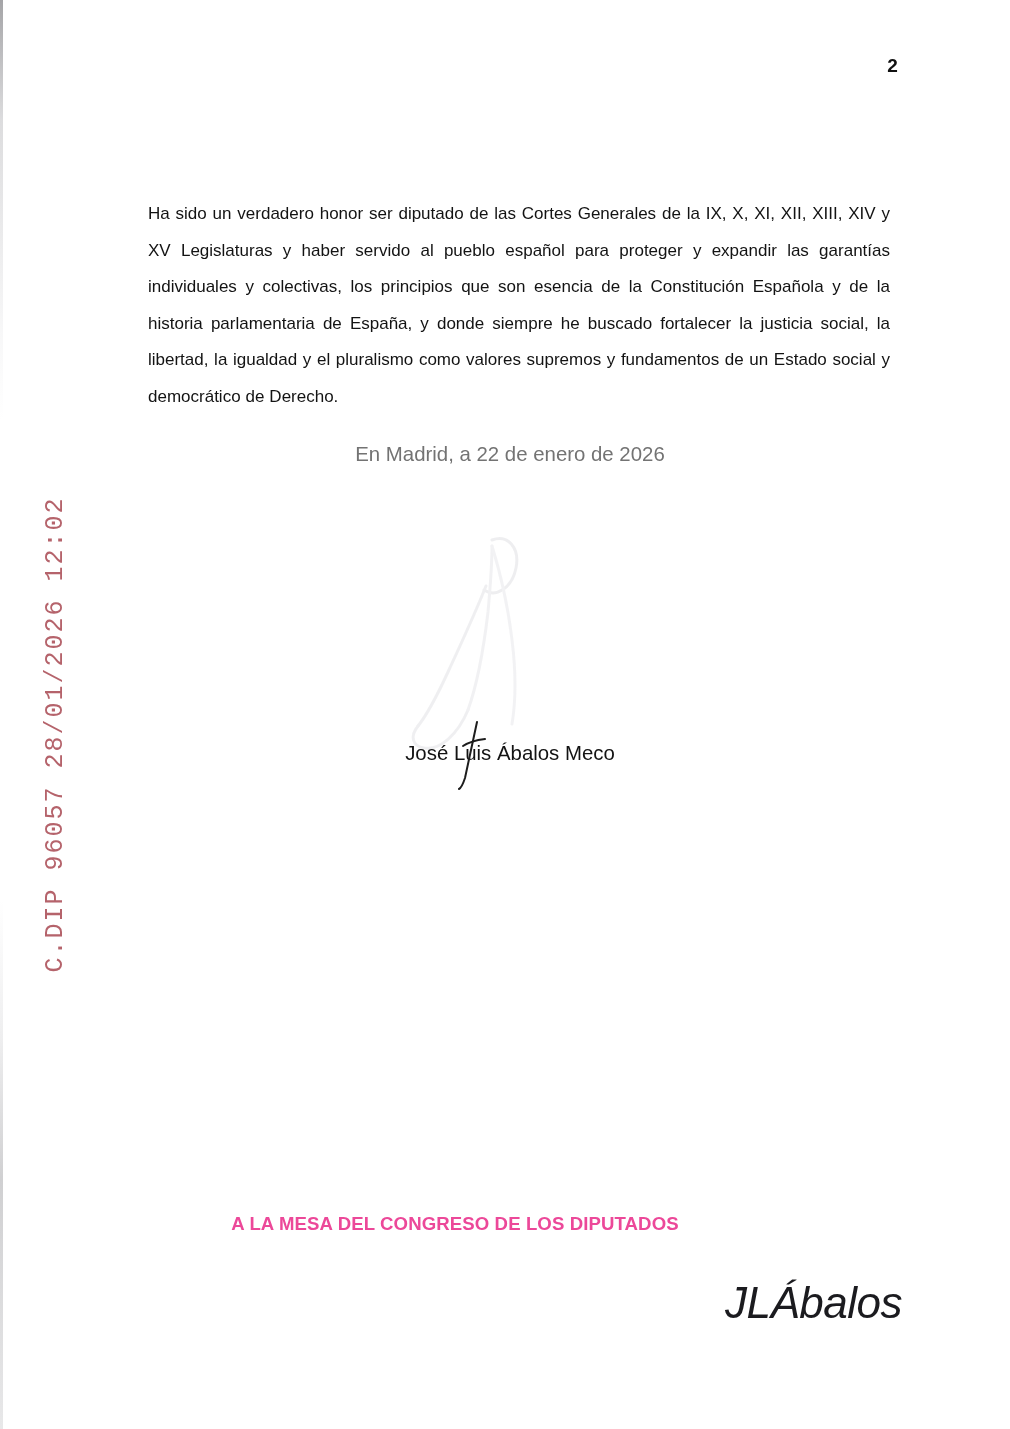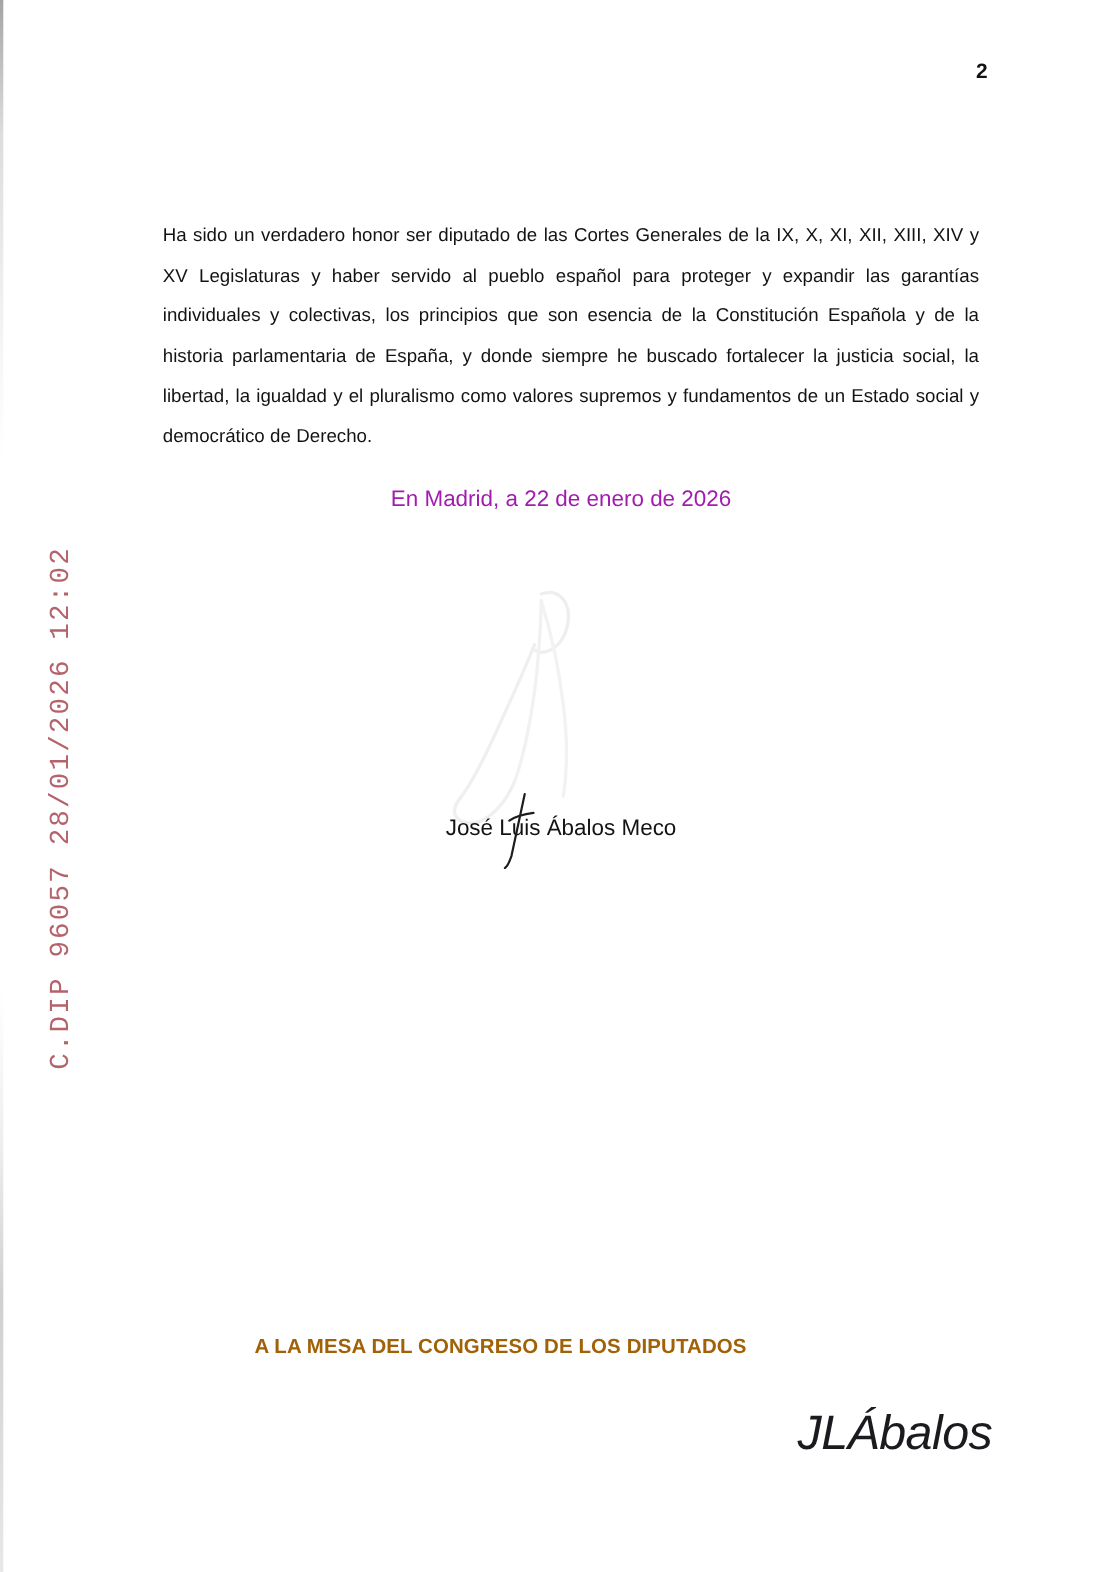--- a/index.html
+++ b/index.html
@@ -91,7 +91,7 @@
     text-align: center;
     font-size: 20.4px;
     line-height: 32px;
-    color: #a21caf;
+    color: #737373;
     padding-right: 18px;
     box-sizing: border-box;
   }

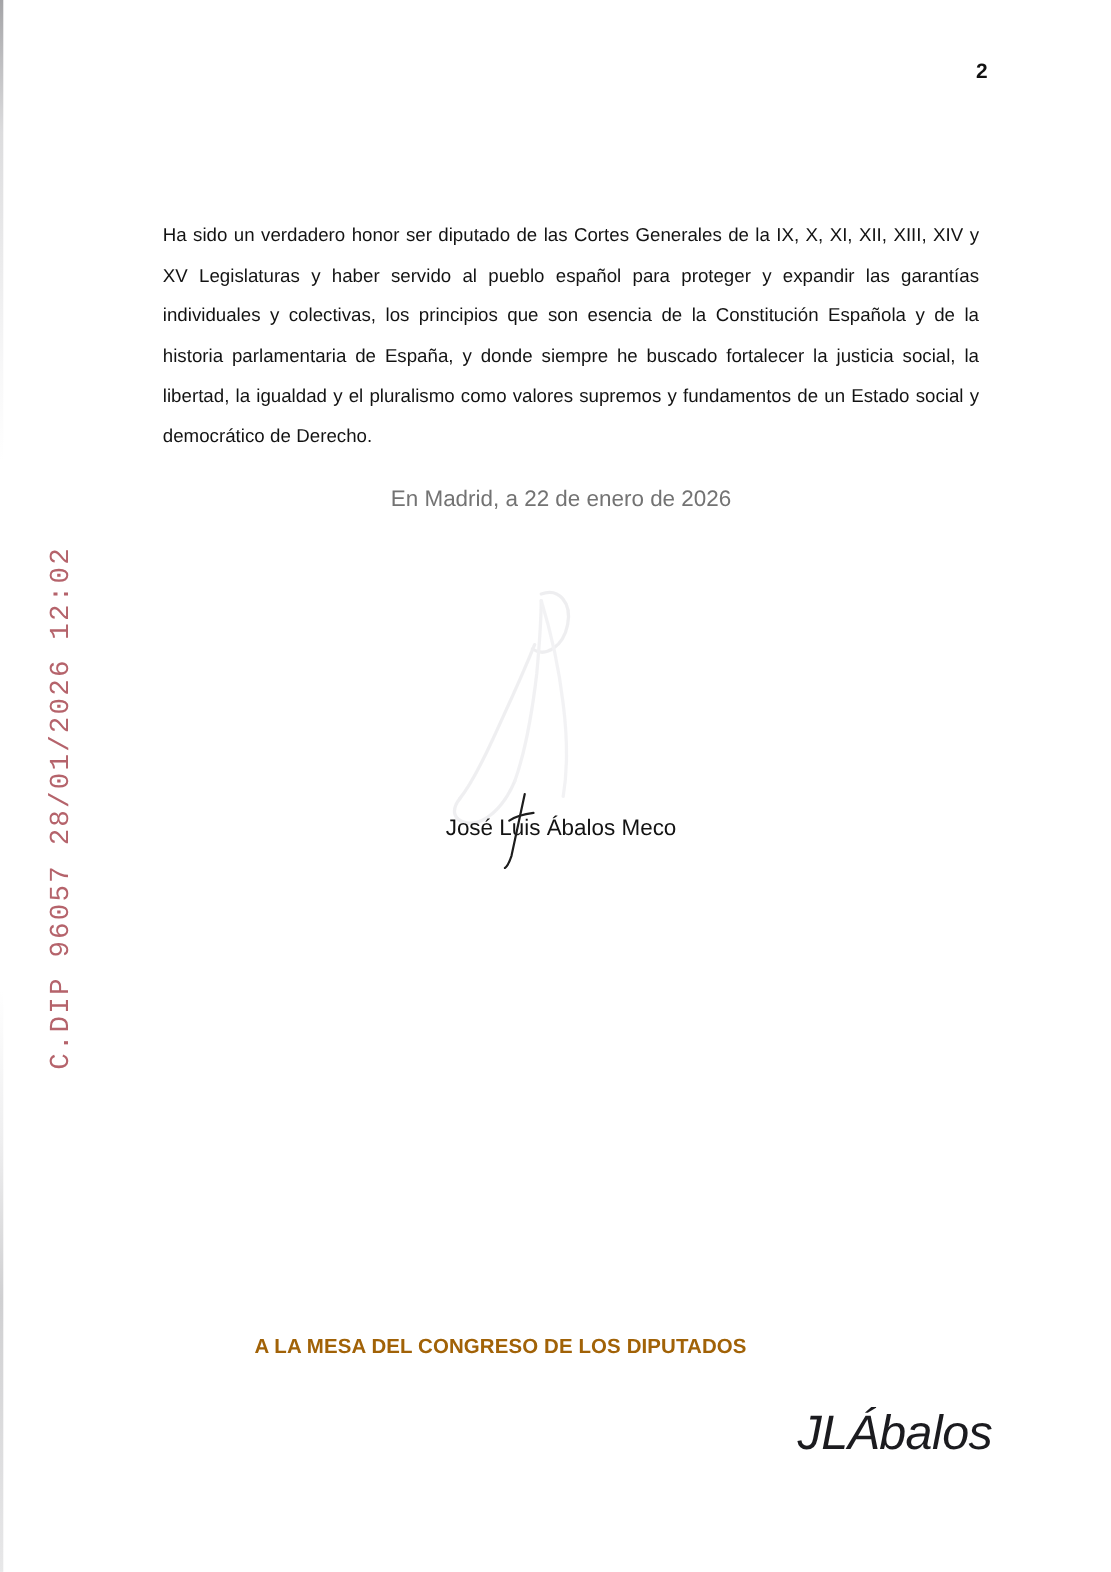--- a/index.html
+++ b/index.html
@@ -143,7 +143,7 @@
     font-size: 18.6px;
     font-weight: 700;
     letter-spacing: 0.1px;
-    color: #a16207;
+    color: #ec4899;
   }
 
   

